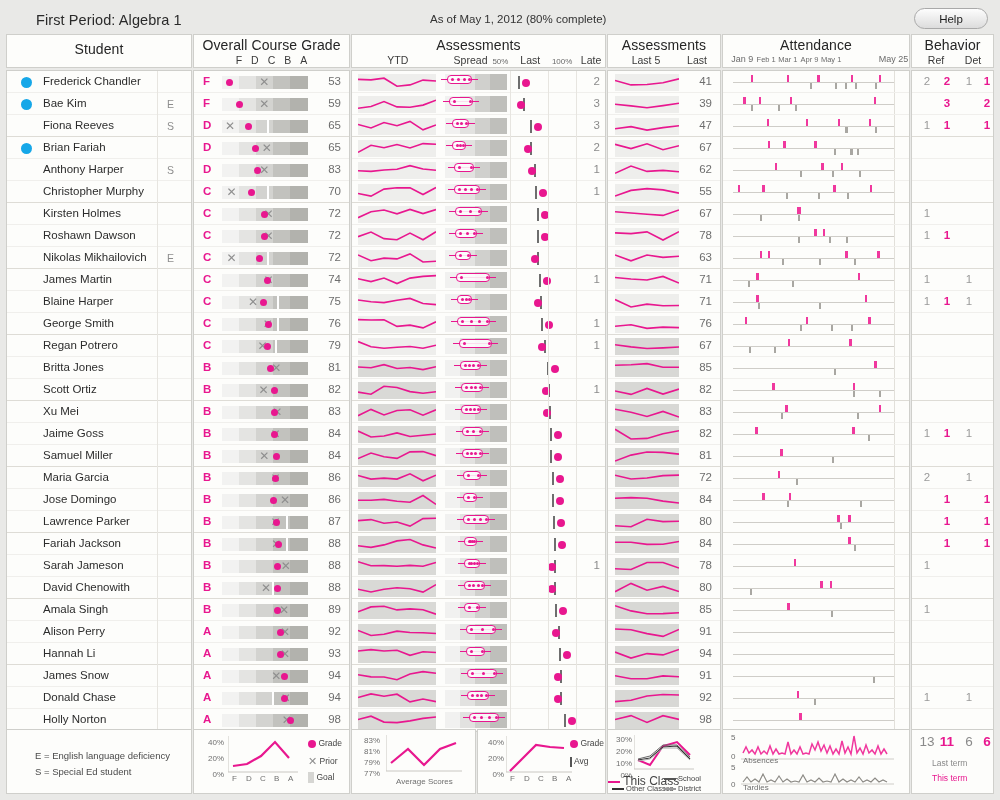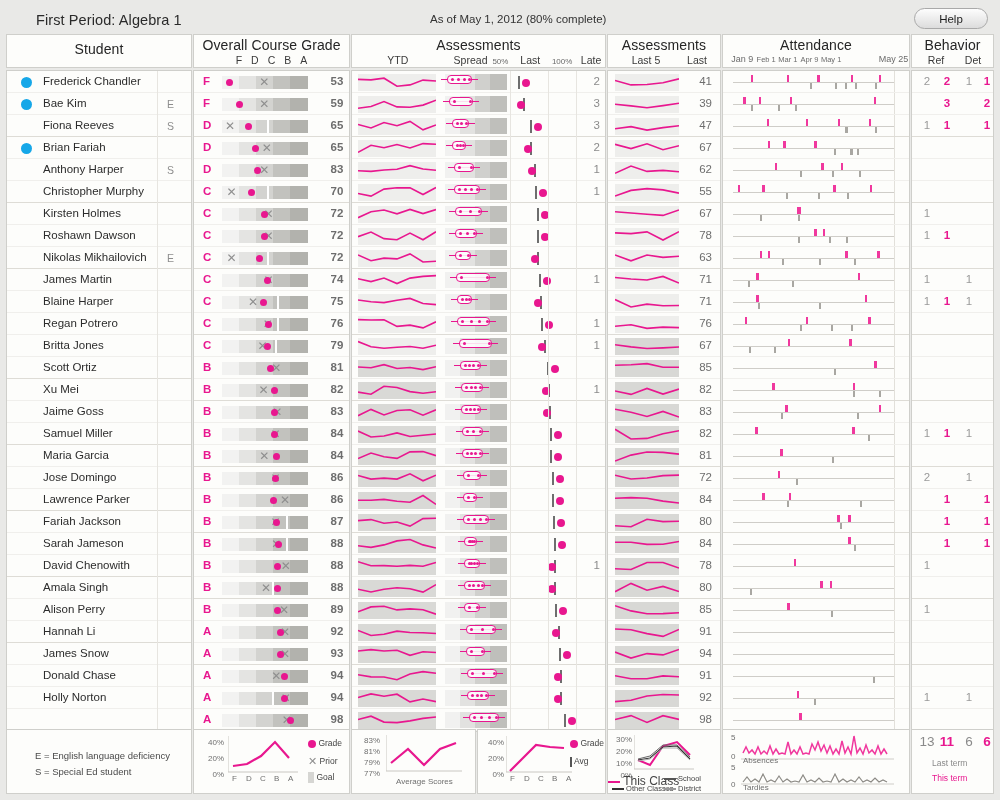--- a/index.html
+++ b/index.html
@@ -116,9 +116,9 @@
     width: 2px; height: 13px; background: #ffffff;
   }
   .gnum {
-    position: absolute; left: 132px; top: 4px;
-    width: 22px; text-align: center;
-    font-size: 11.5px; color: #6d6d6d; font-weight: bold;
+    position: absolute; left: 125px; top: 4px;
+    width: 22px; text-align: right;
+    font-size: 11.5px; color: #6d6d6d;
   }
 
   

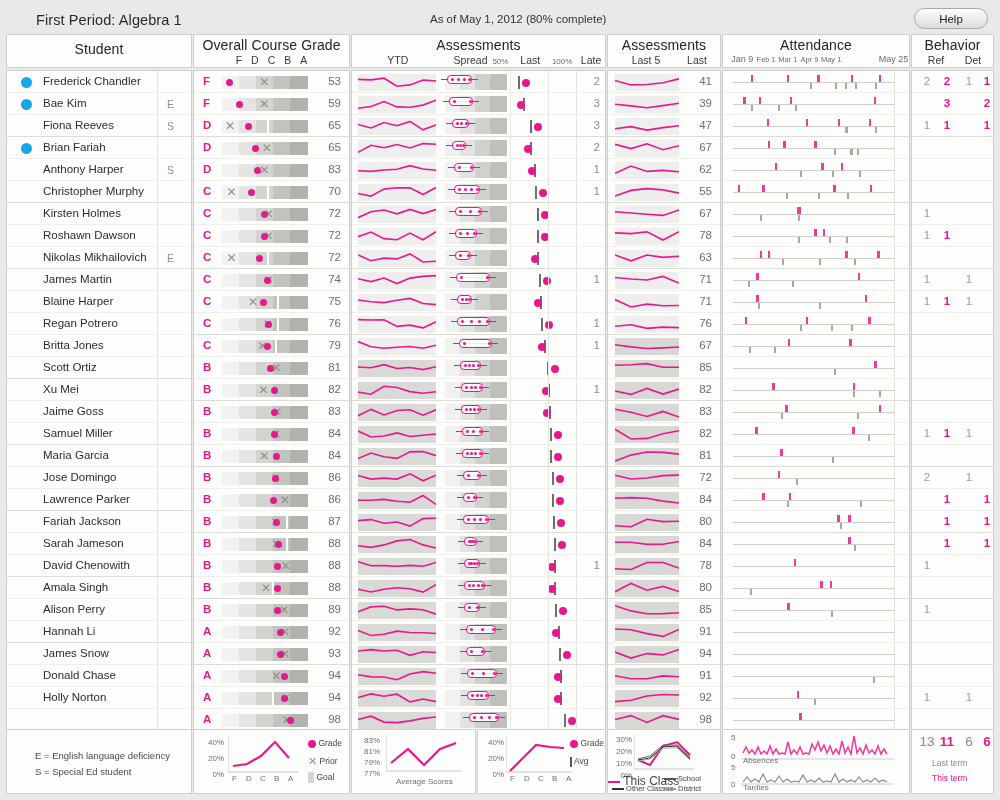--- a/index.html
+++ b/index.html
@@ -330,6 +330,9 @@
         </div>
         <div class="row">
           <div class="stu-name">Blaine Harper</div>
+        </div>
+        <div class="row grp">
+          <div class="stu-name">George Smith</div>
         </div>
         <div class="row">
           <div class="stu-name">Regan Potrero</div>

